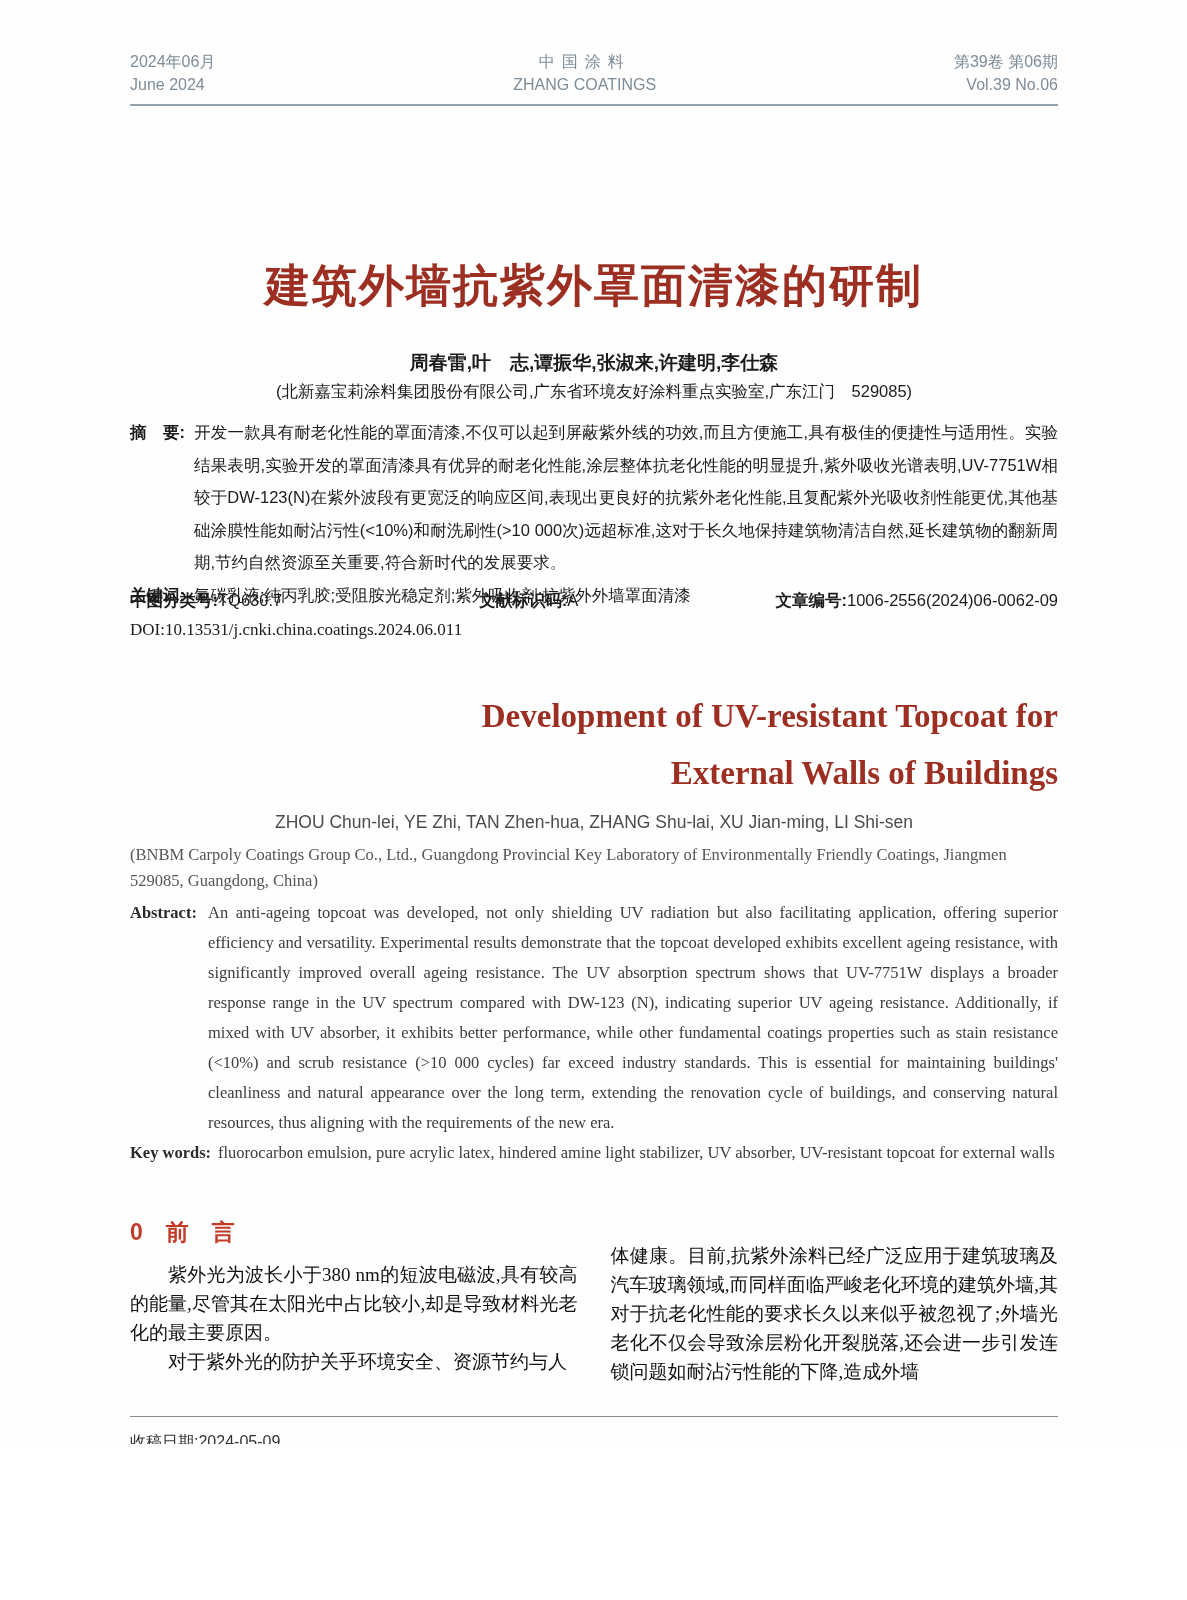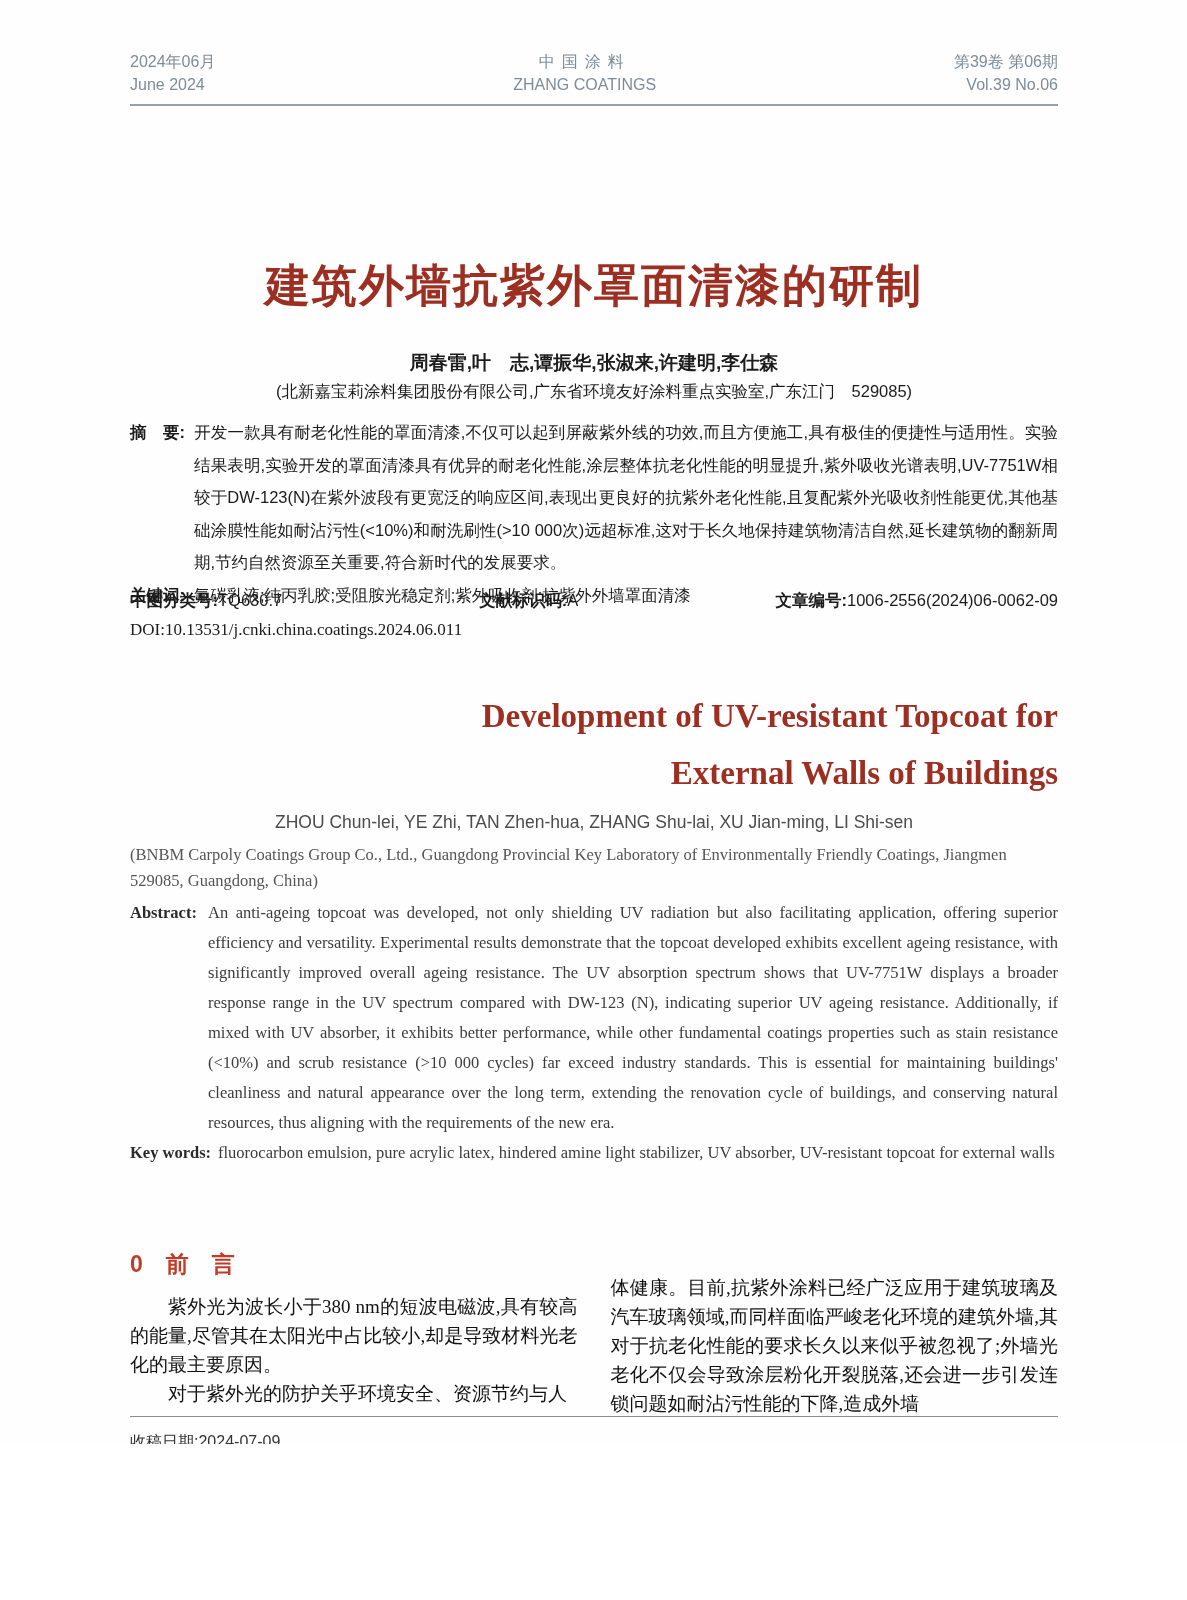--- a/index.html
+++ b/index.html
@@ -55,7 +55,7 @@
   .en-abs p { margin:0; }
 
   
-  .intro { top:1250px; display:flex; gap:33px; font-family:"Liberation Serif", serif;
+  .intro { top:1218px; display:flex; gap:33px; font-family:"Liberation Serif", serif;
            font-size:19px; line-height:29px; text-align:justify; color:#111; }
   .intro .col { flex:1 1 0; min-width:0; }
   .sec-head { font-family:"Liberation Sans", sans-serif; font-size:23px; font-weight:bold;

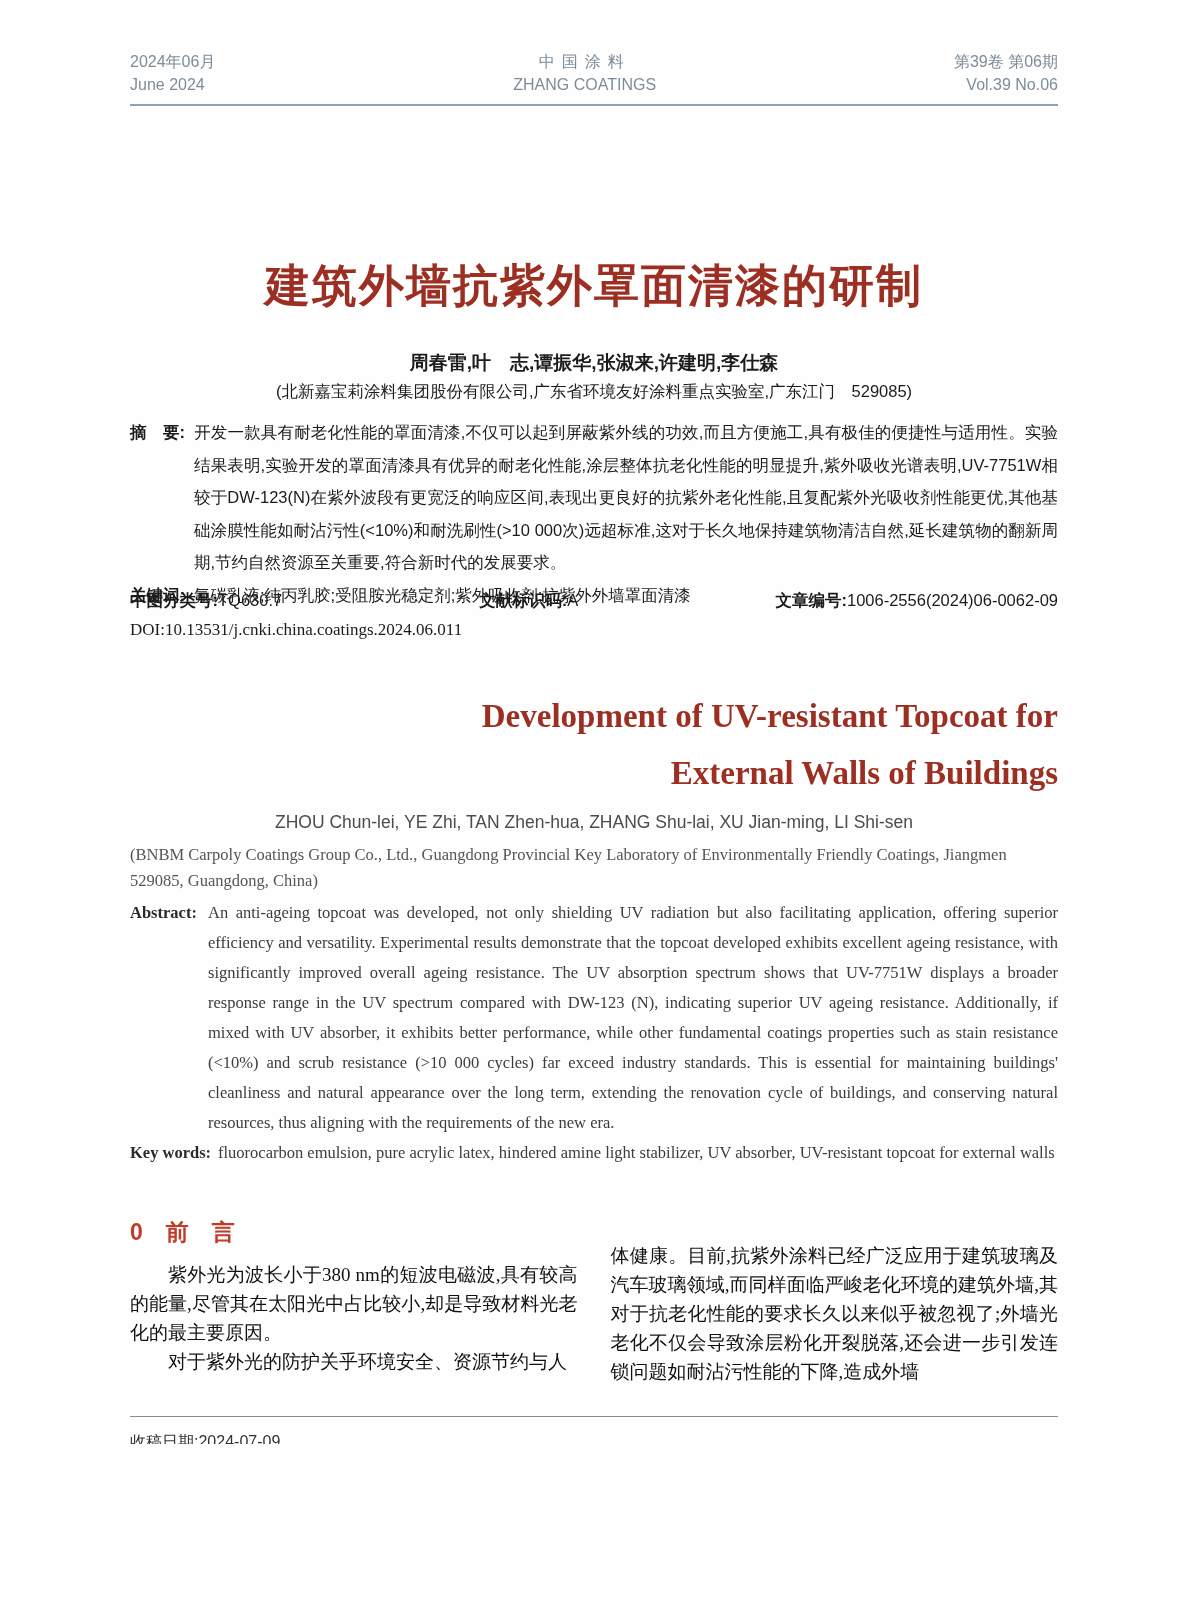--- a/index.html
+++ b/index.html
@@ -137,7 +137,7 @@
   </div>
 
   <div class="abs footnote">
-    <p><span>收稿日期:</span><span>2024-07-09</span></p>
+    <p><span>收稿日期:</span><span>2024-05-09</span></p>
   </div>
 
   <div class="abs footer">

